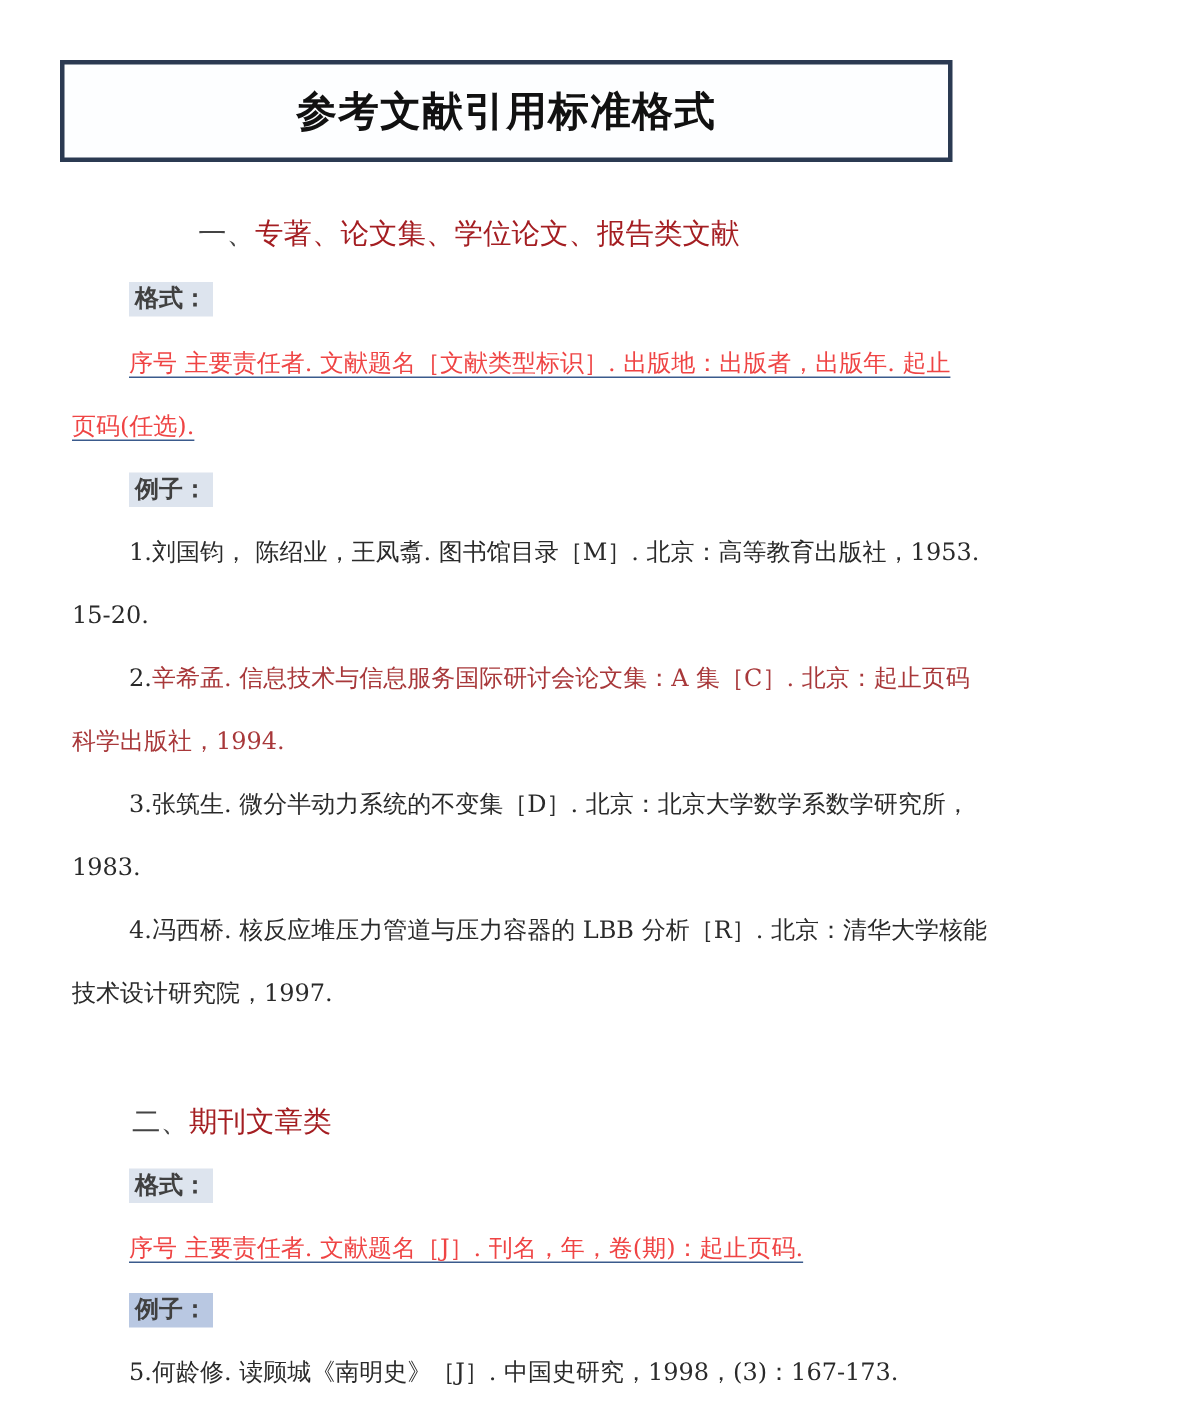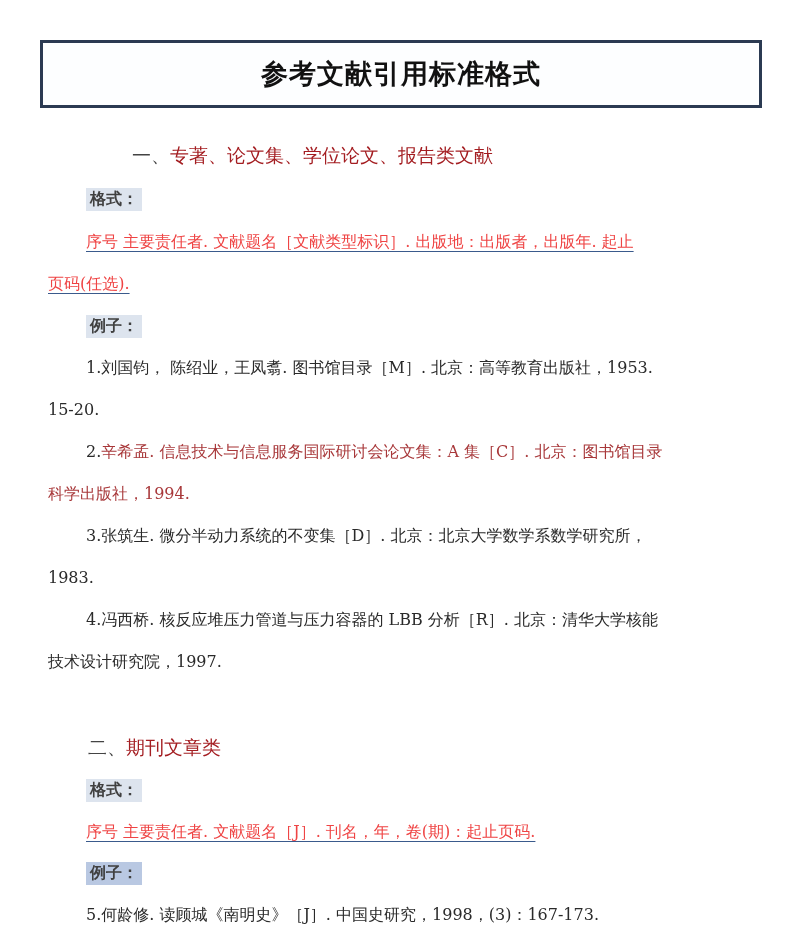--- a/index.html
+++ b/index.html
@@ -5,7 +5,7 @@
     html, body { margin: 0; padding: 0; background: #ffffff; }
     body { width: 800px; height: 939px; position: relative; overflow: hidden;
            font-family: "DejaVu Serif", "Liberation Serif", serif; color: #2a2a2a; }
-    .title-box { position: absolute; left: 40px; top: 40px; width: 722px; height: 68px;
+    .title-box { position: absolute; left: 40px; top: 40px; width: 595px; height: 68px;
                  border: 3px solid #2b3a52; box-sizing: border-box; display: flex;
                  align-items: center; justify-content: center; background: #fdfeff; }
     .title { font-family: "DejaVu Sans", "Liberation Sans", sans-serif; font-weight: bold;

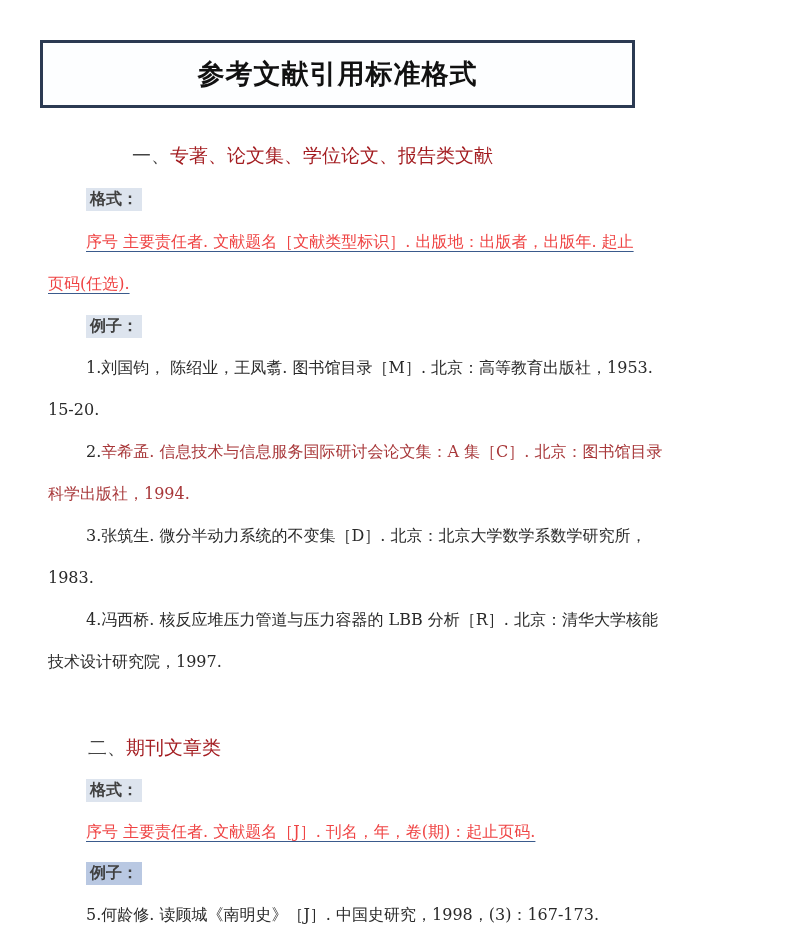--- a/index.html
+++ b/index.html
@@ -39,7 +39,7 @@
 <div class="line" style="left:48px; top:400px;">15-20.</div>
 
 <div class="line" style="left:86px; top:442px;">
-  <span>2.</span><span class="red">辛希孟. 信息技术与信息服务国际研讨会论文集：A 集［C］. 北京：图书馆目录</span>
+  <span>2.</span><span class="red">辛希孟. 信息技术与信息服务国际研讨会论文集：A 集［C］. 北京：起止页码</span>
 </div>
 <div class="line red" style="left:48px; top:484px;">科学出版社，1994.</div>
 

